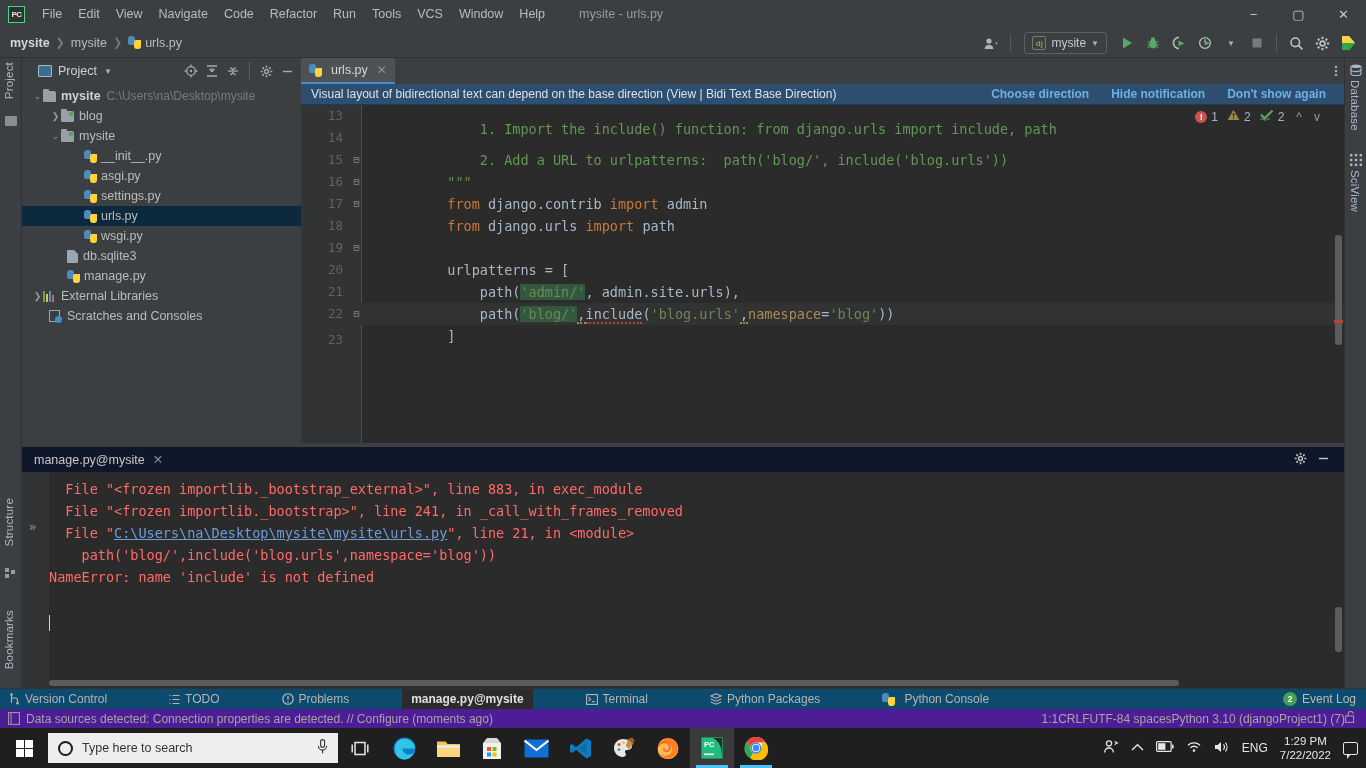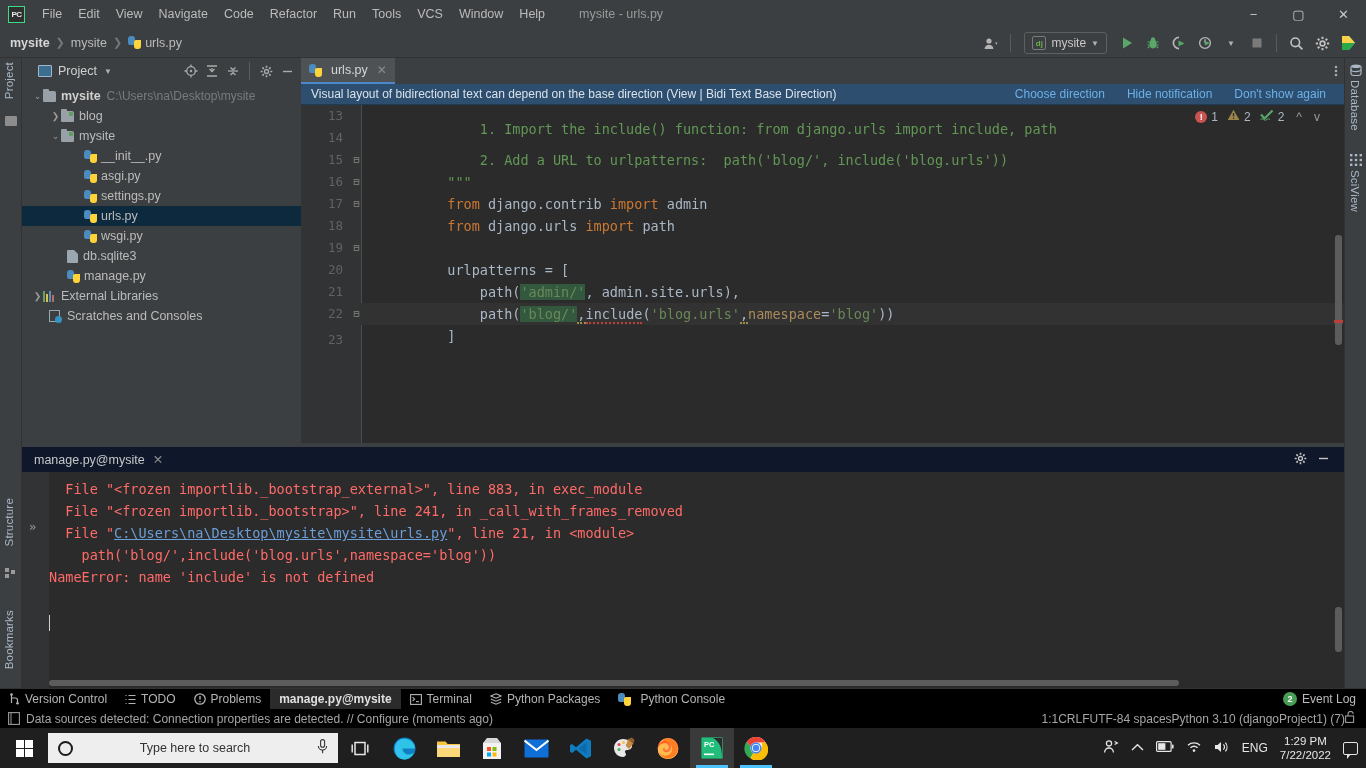--- a/index.html
+++ b/index.html
@@ -194,7 +194,7 @@
     font-size: 12px; color: #d9e2ea;
   }
   .notif-links { margin-left: auto; display: flex; gap: 22px; padding-right: 8px; }
-  .notif-links a { color: #6cb0e8; text-decoration: none; font-size: 12px; }
+  .notif-links a { color: #6cb0e8; text-decoration: none; font-size: 12px; font-weight: bold; }
 
   .code-wrap {
     position: relative; height: 338px; background: #2b2b2b;

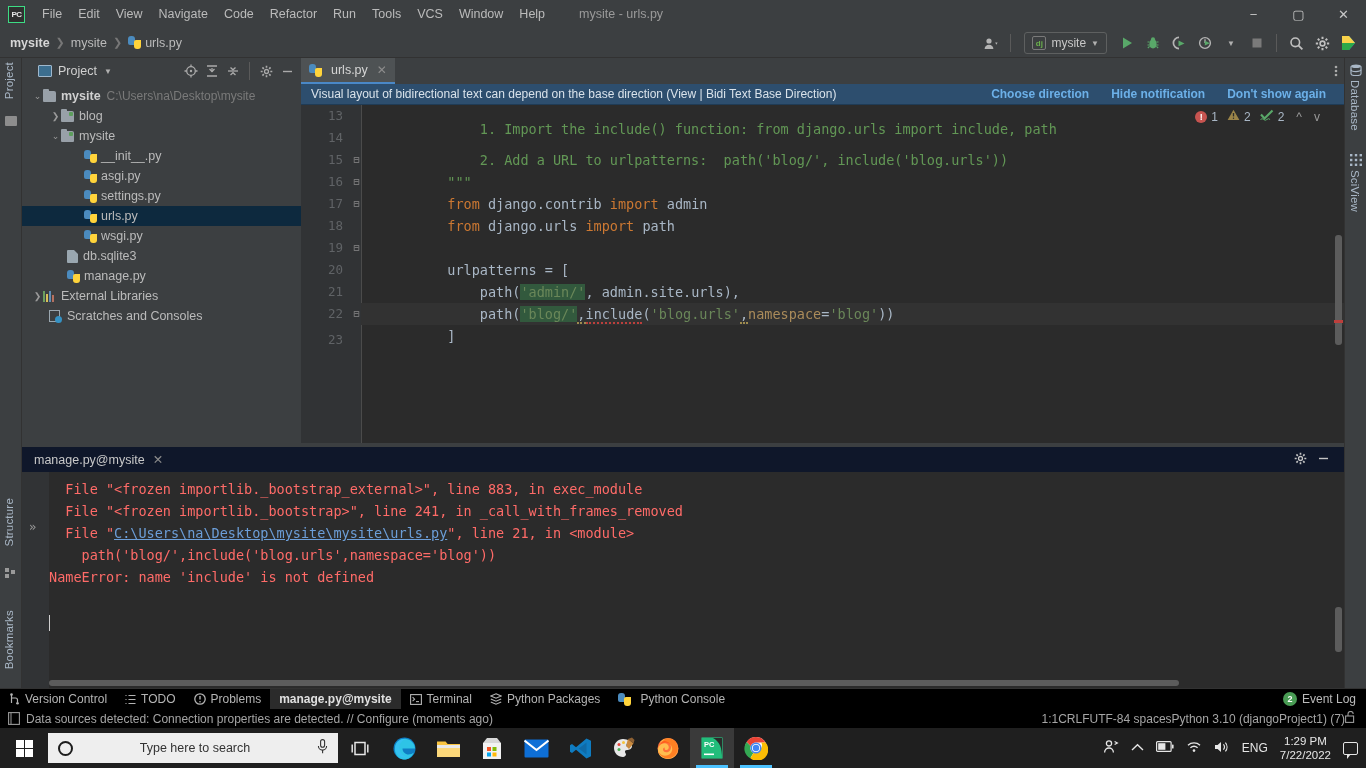--- a/index.html
+++ b/index.html
@@ -291,8 +291,9 @@
   
   .tw-bar {
     position: absolute; left: 0; top: 688px; width: 1366px; height: 21px;
-    background: #000000; display: flex; align-items: center;
+    background: #0c4a6e; display: flex; align-items: center;
     border-top: 1px solid #323232;
+    gap: 44px;
   }
   .tw-item {
     display: flex; align-items: center; gap: 5px;

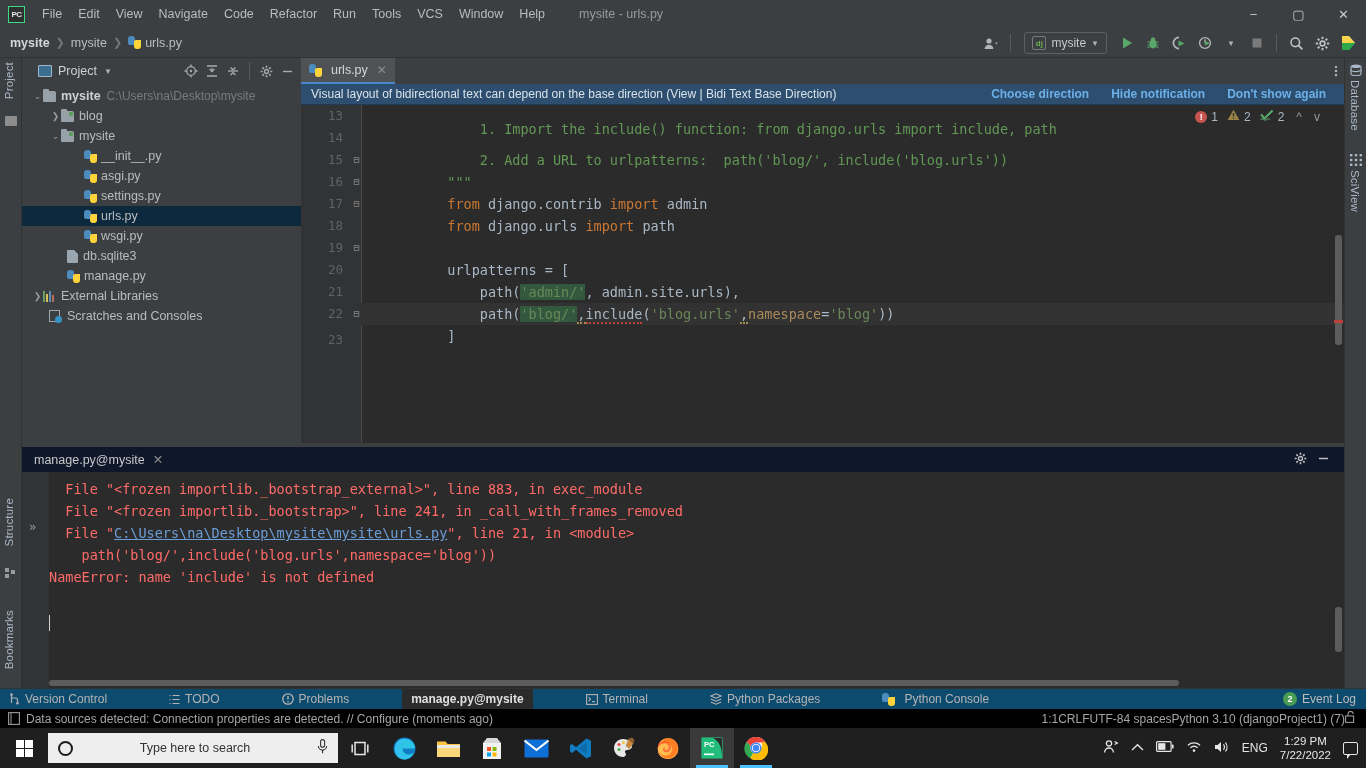--- a/index.html
+++ b/index.html
@@ -310,7 +310,7 @@
   
   .statusbar {
     position: absolute; left: 0; top: 709px; width: 1366px; height: 19px;
-    background: #000000; display: flex; align-items: center;
+    background: #4c1d95; display: flex; align-items: center;
     font-size: 12px; color: #a5a5a5;
   }
   .sb-left { display: flex; align-items: center; gap: 6px; padding-left: 8px; }

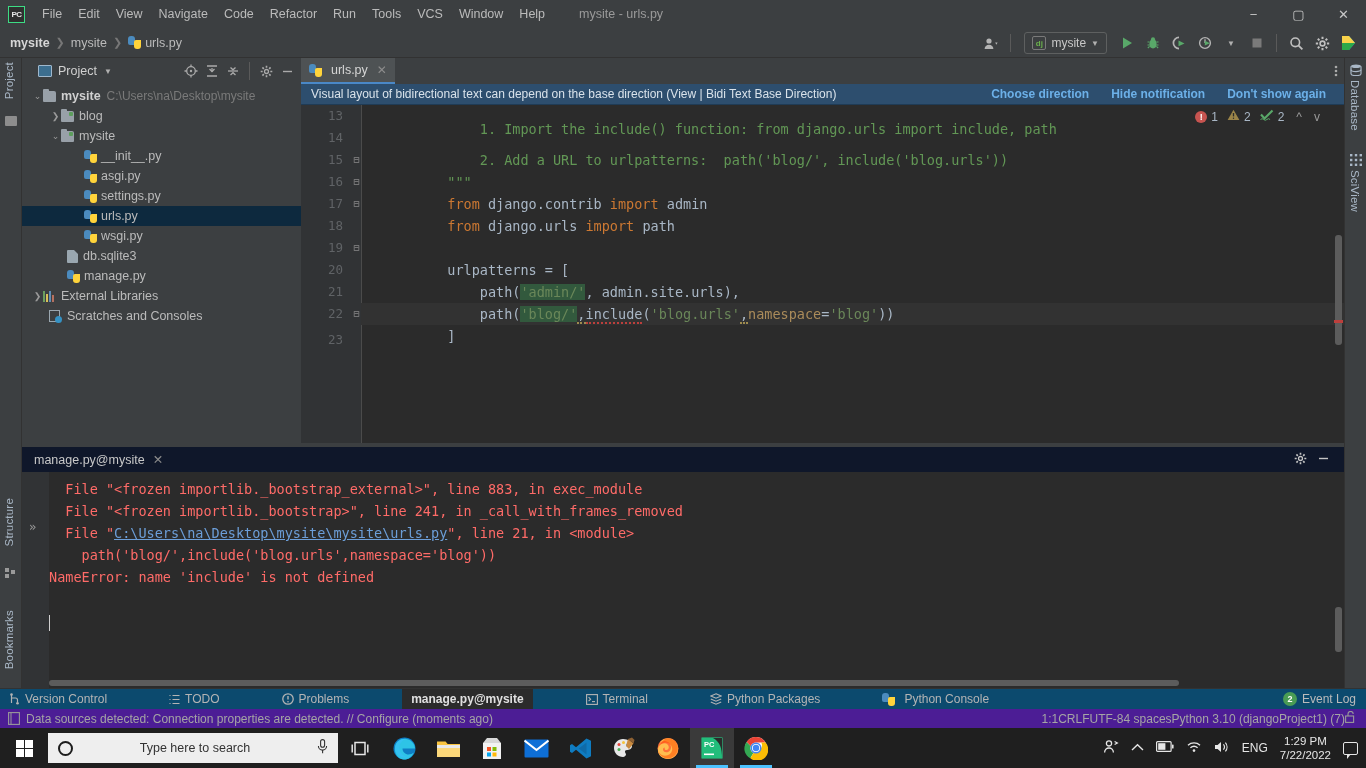--- a/index.html
+++ b/index.html
@@ -874,7 +874,7 @@
     </div>
     <div class="tb-search">
       <span class="circ-o"></span>
-      <span style="flex:1;text-align:center;">Type here to search</span>
+      <span style="flex:1;">Type here to search</span>
       <span>
         <svg width="11" height="15" viewBox="0 0 11 15">
             <rect x="3.6" y="0.6" width="4" height="7.6" rx="2" stroke="#333" stroke-width="1.1" fill="none"></rect>

